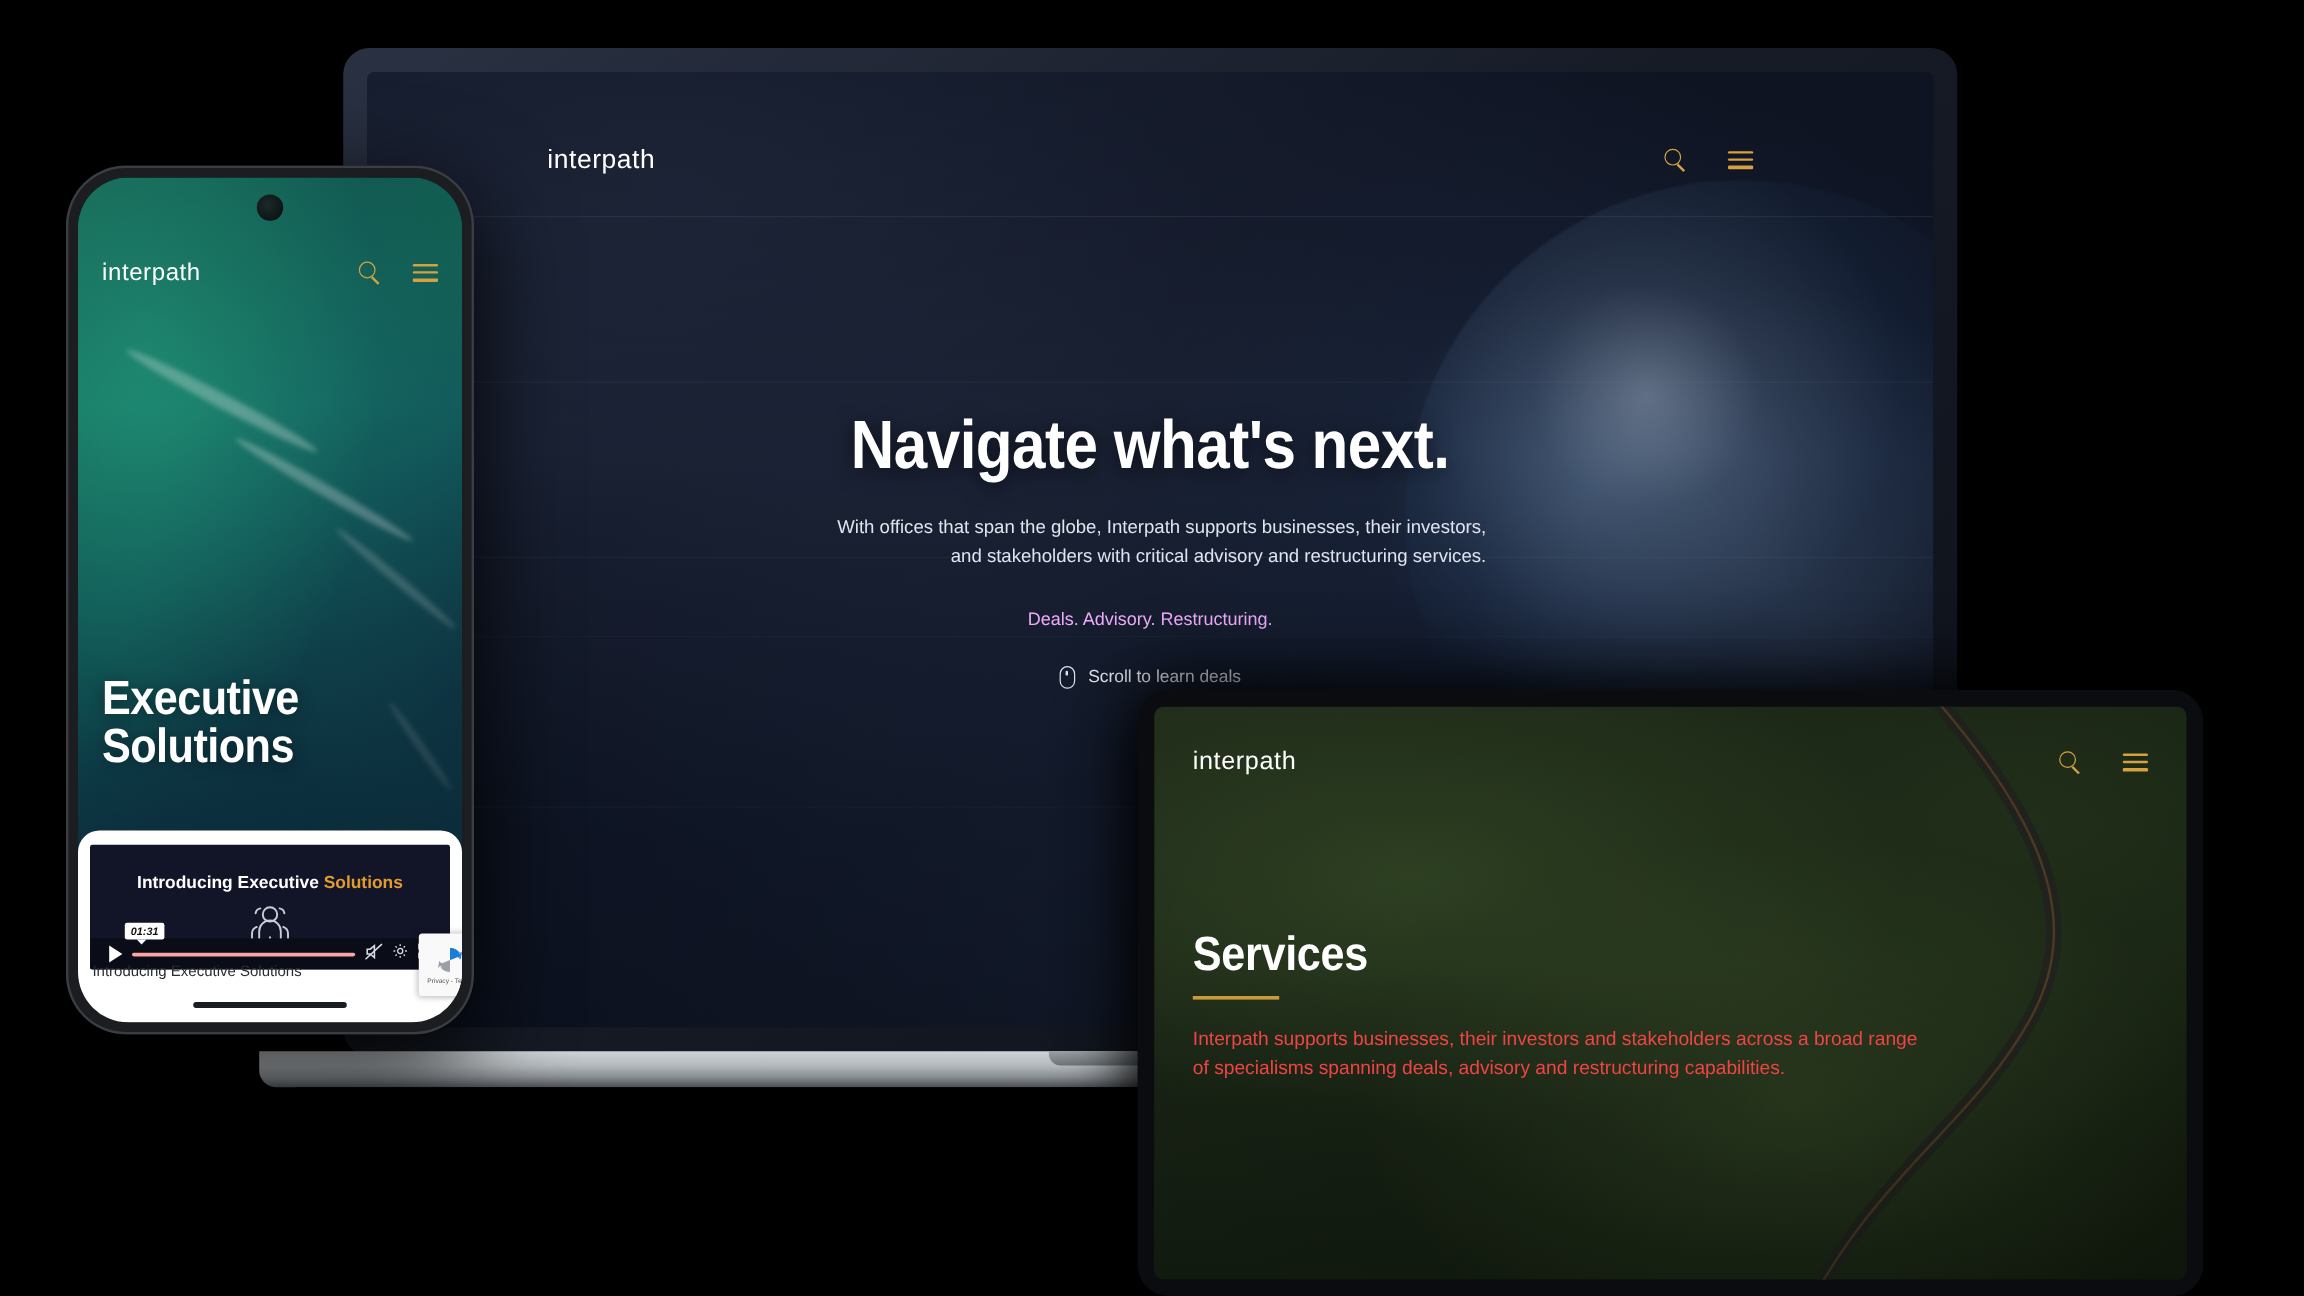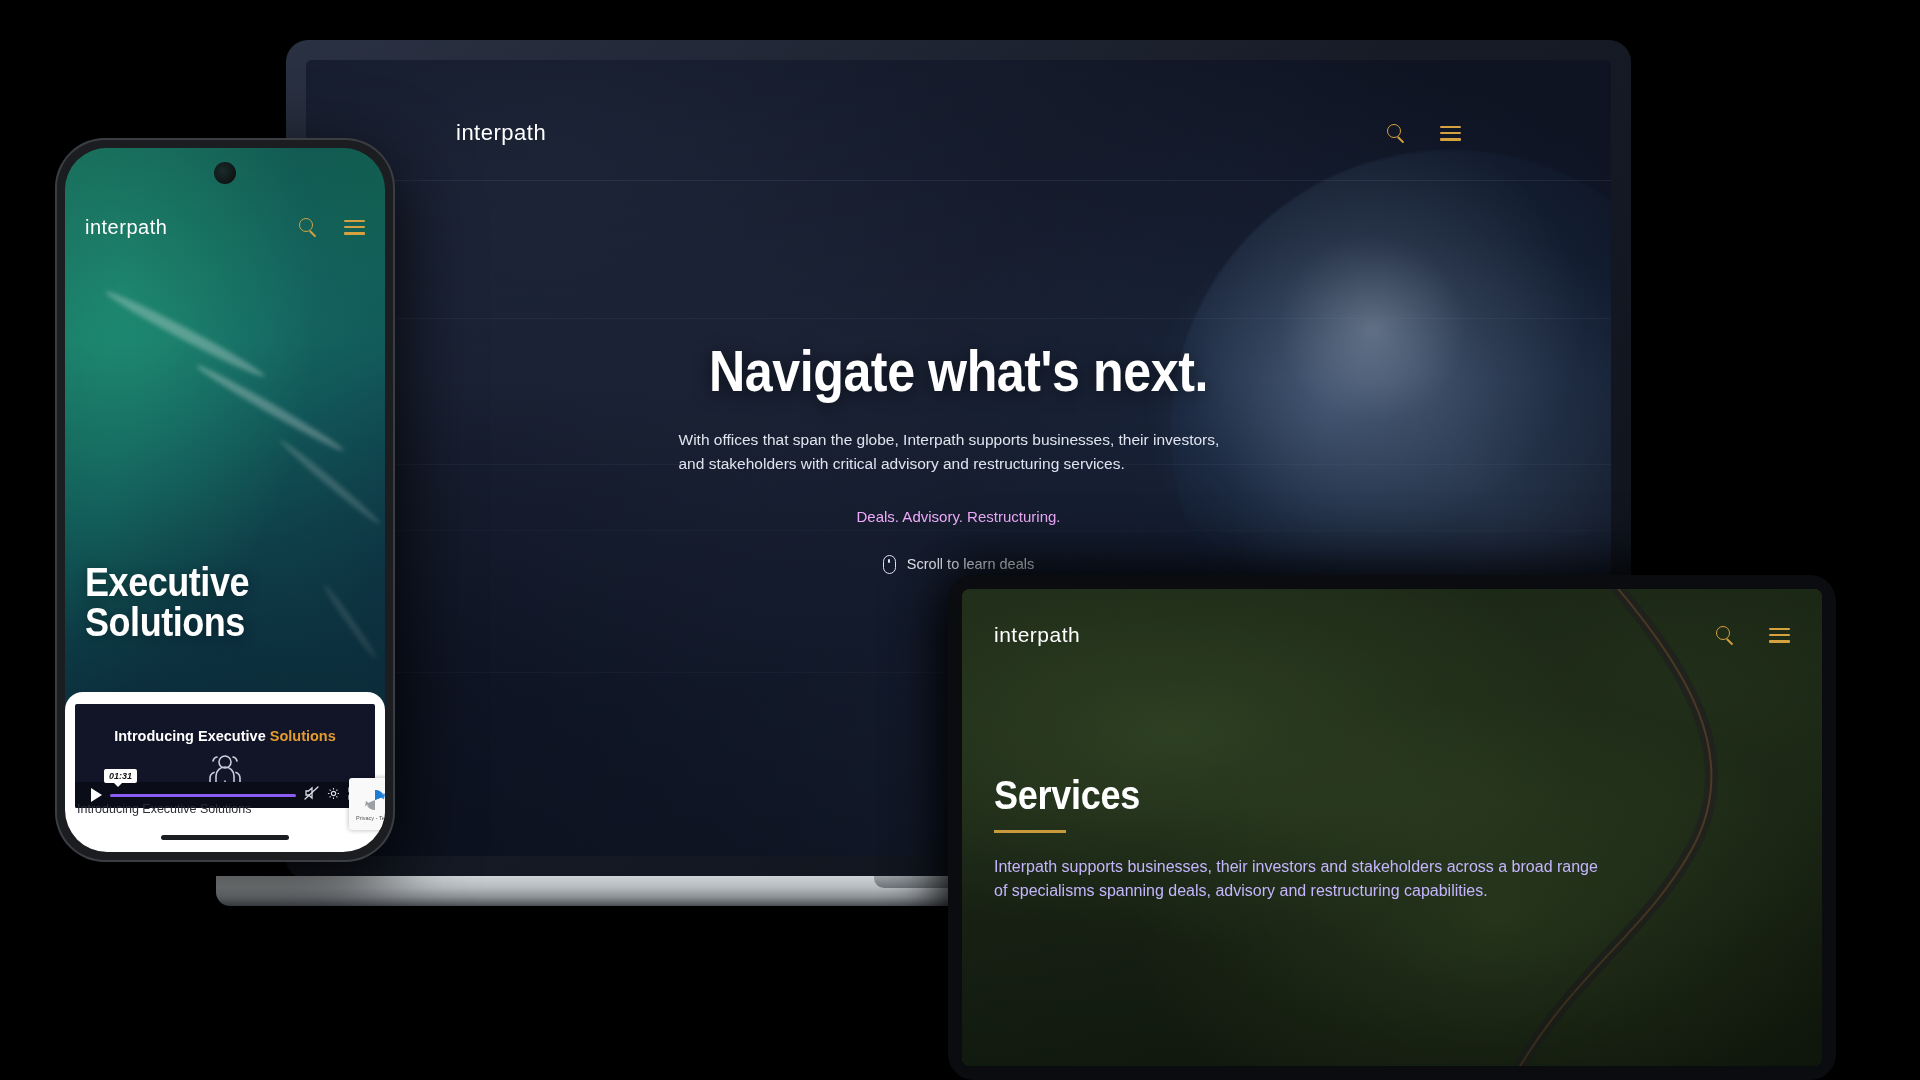--- a/index.html
+++ b/index.html
@@ -73,7 +73,7 @@
   .lp-title{ color:#fff; font-size:57px; line-height:1.05; font-weight:700;
              font-family:"Liberation Sans Narrow","Liberation Sans",sans-serif;
              transform:scaleX(.88); letter-spacing:-.5px; text-shadow:0 3px 18px rgba(0,0,0,.6); }
-  .lp-sub{ color:#dfe4ee; font-size:15.5px; line-height:1.55; text-align:left;
+  .lp-sub{ color:#dfe4ee; font-size:15.5px; line-height:1.55; text-align:right;
            max-width:560px; margin-top:26px; }
   .lp-tag{ color:#f0abfc; font-size:15px; margin-top:32px; }
   .lp-scroll{ display:flex; align-items:center; gap:11px; margin-top:30px; color:#e6eaf2; font-size:14.5px; }

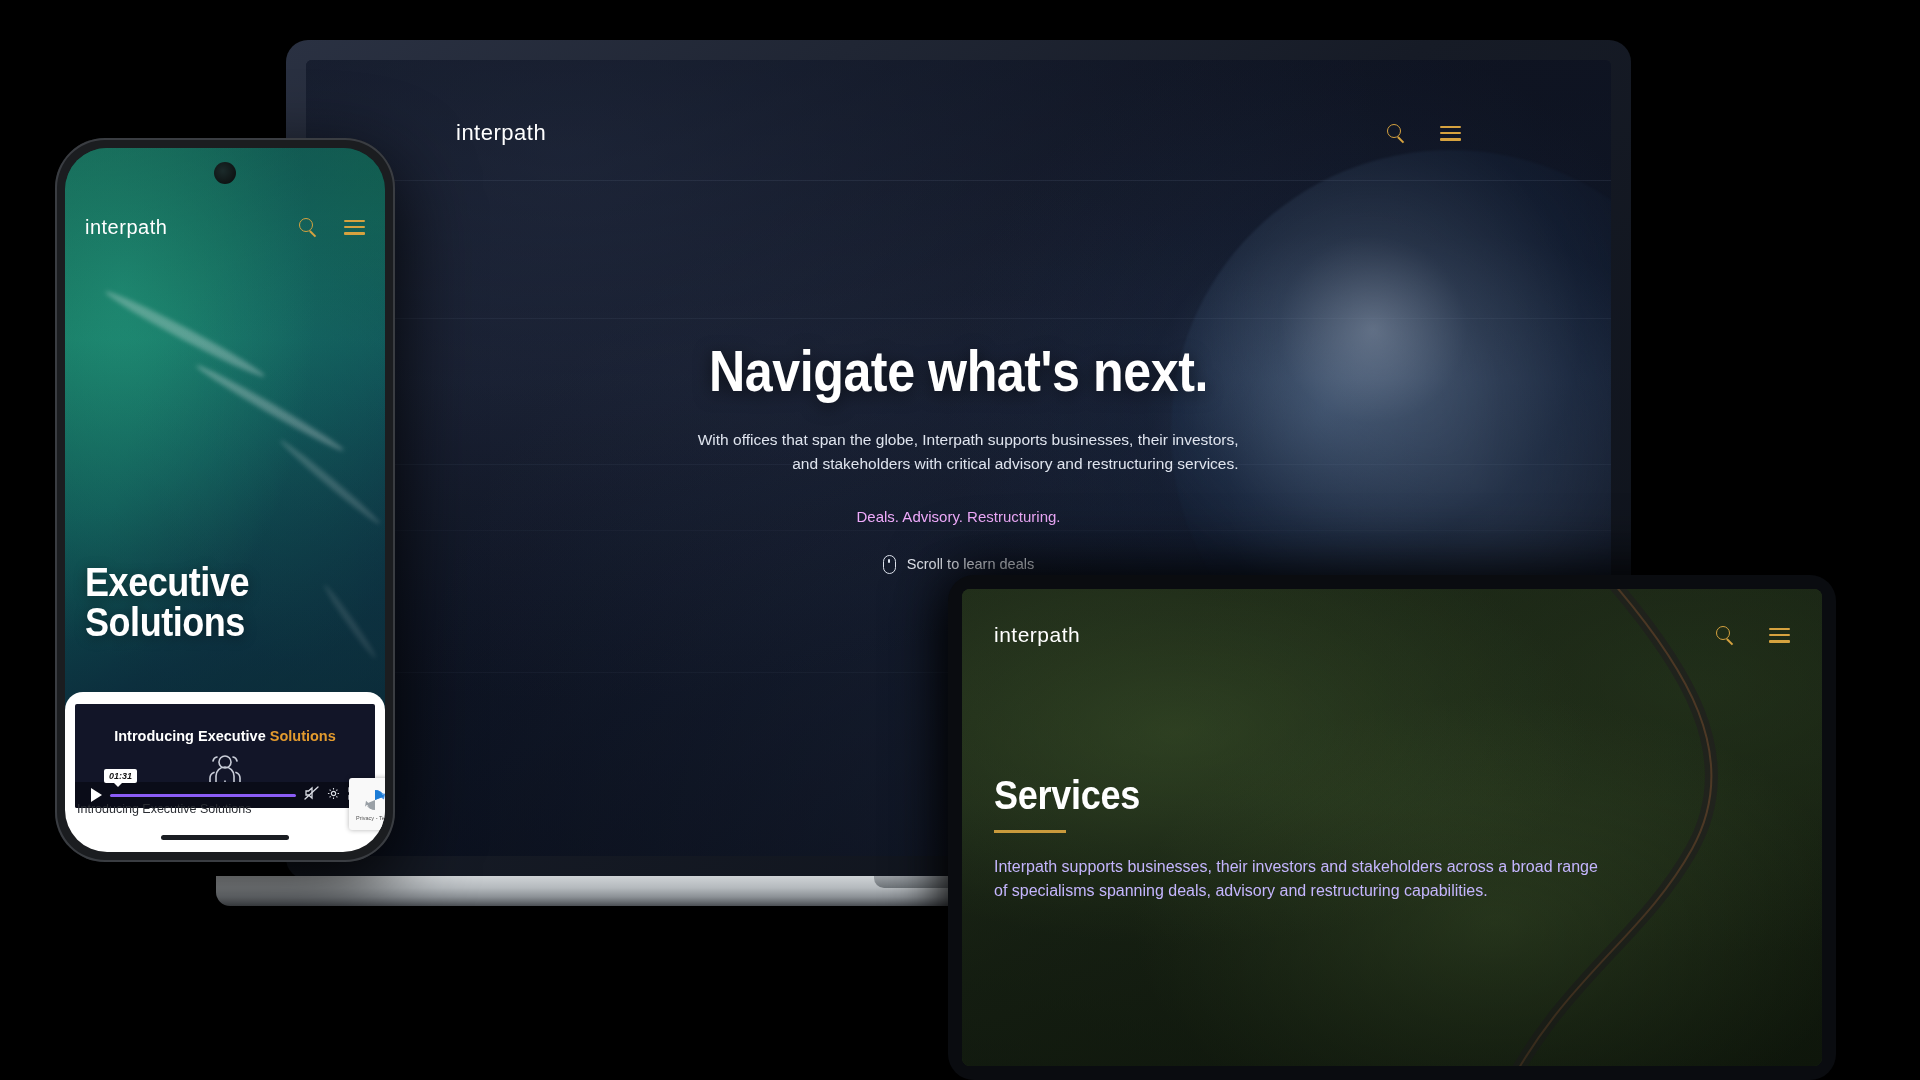--- a/index.html
+++ b/index.html
@@ -168,7 +168,7 @@
              background:#0a0c18; display:flex; align-items:center; padding:0 6px; gap:8px; }
   .play-tri{ width:0; height:0; border-left:11px solid #fff;
              border-top:7px solid transparent; border-bottom:7px solid transparent; margin-left:10px; }
-  .prog{ flex:1; height:3px; background:#8b5cf6; border-radius:2px; position:relative;font-style:italic; }
+  .prog{ flex:1; height:3px; background:#fca5a5; border-radius:2px; position:relative;font-style:italic; }
   .tip{ position:absolute; left:-6px; top:-25px; background:#fff; color:#111;
         font-size:9px; font-weight:700; padding:2px 5px; border-radius:2px; }
   .tip::after{ content:""; position:absolute; left:10px; bottom:-4px;

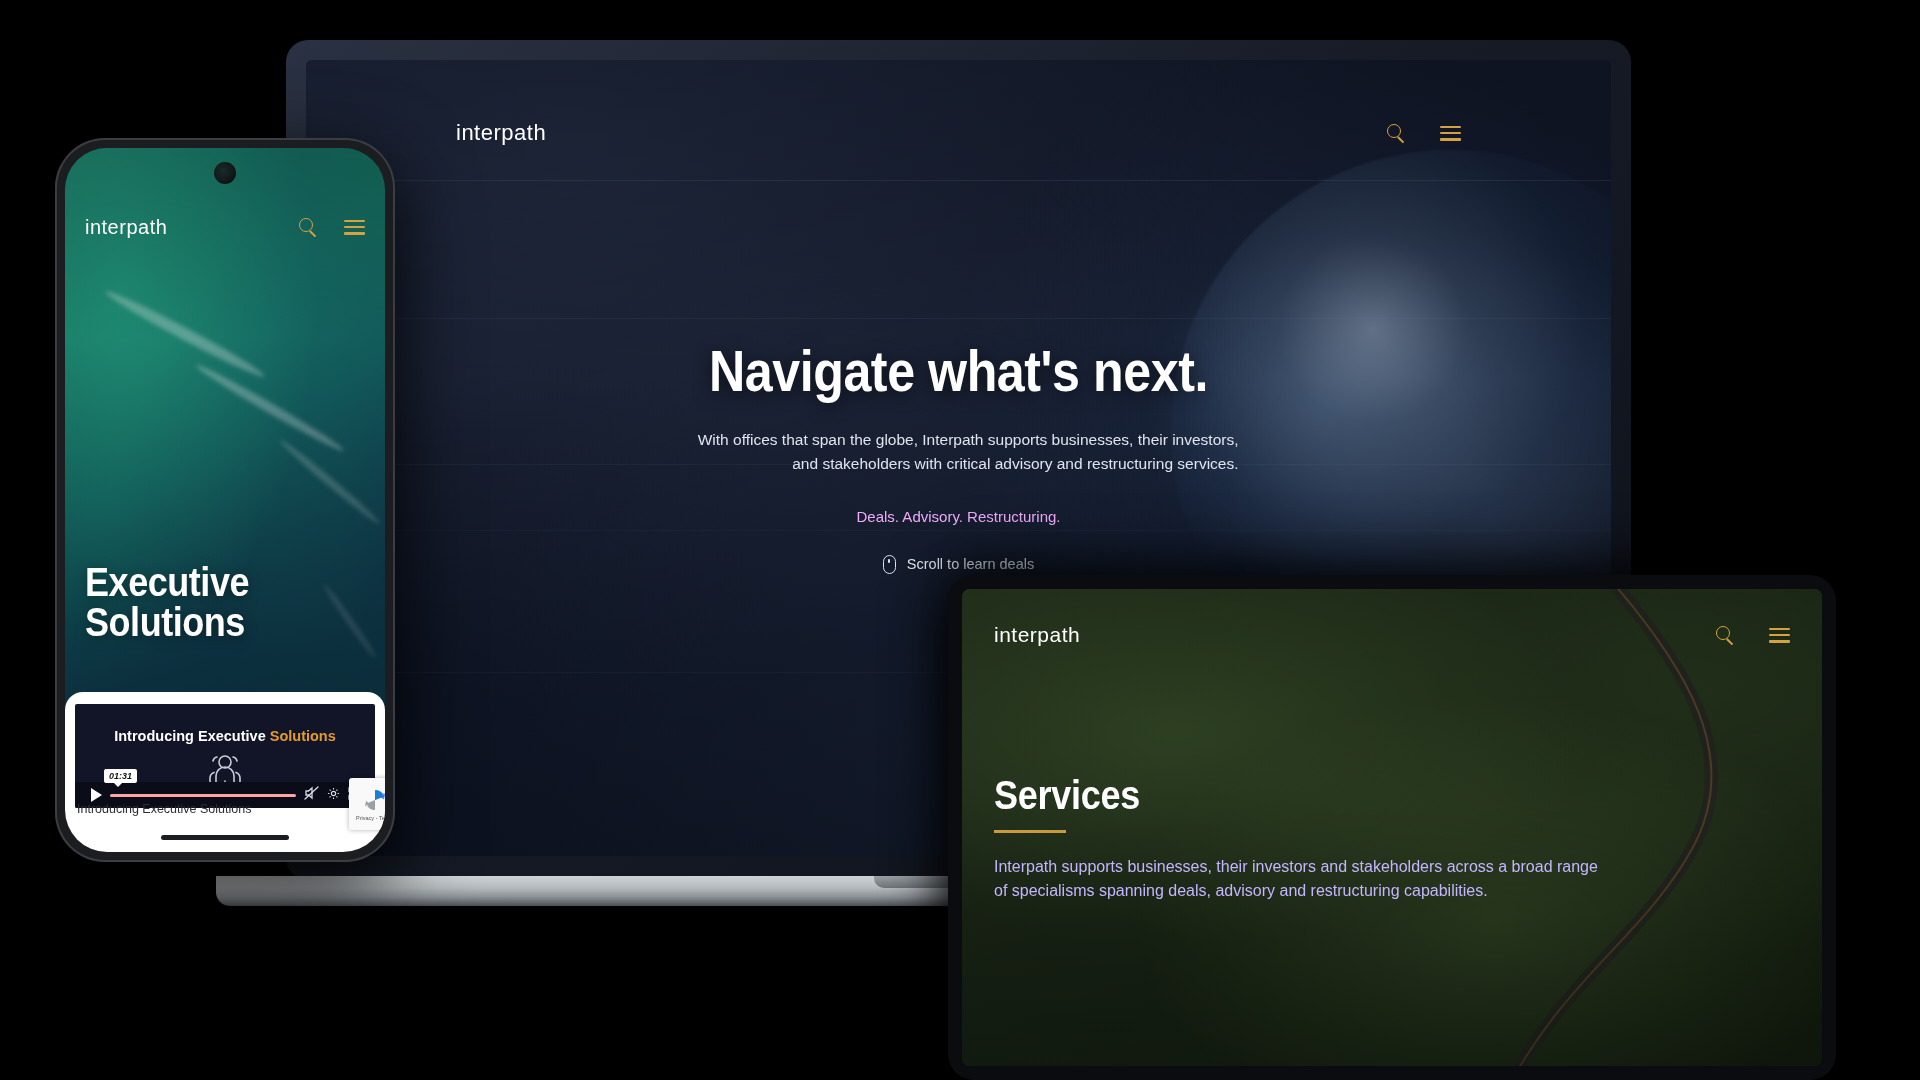--- a/index.html
+++ b/index.html
@@ -107,7 +107,7 @@
              font-family:"Liberation Sans Narrow","Liberation Sans",sans-serif;
              transform:scaleX(.9); transform-origin:left center; letter-spacing:-.3px; }
   .tb-rule{ width:72px; height:2.5px; background:#c99a3c; margin-top:15px; }
-  .tb-sub{ color:#c4b5fd; font-size:16px; line-height:1.52; margin-top:22px; max-width:620px; }
+  .tb-sub{ color:#ef4444; font-size:16px; line-height:1.52; margin-top:22px; max-width:620px; }
 
   
   .phone{ position:absolute; left:55px; top:138px; width:340px; height:724px;

